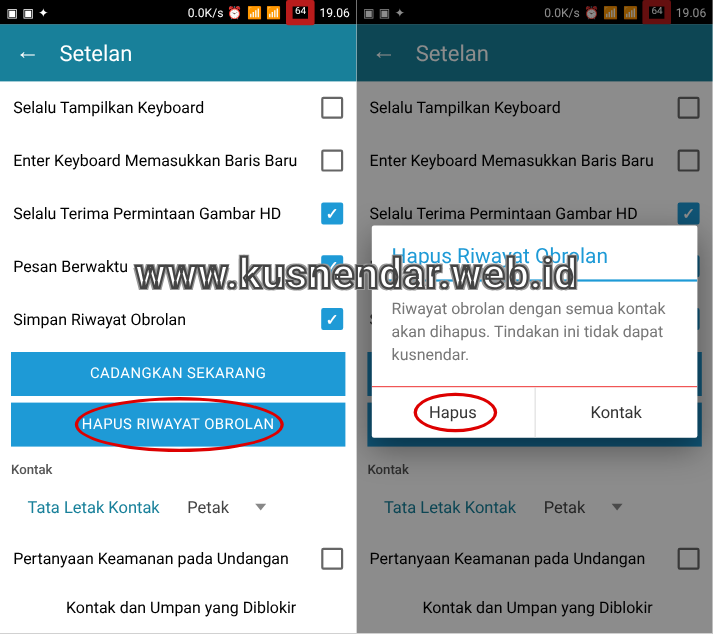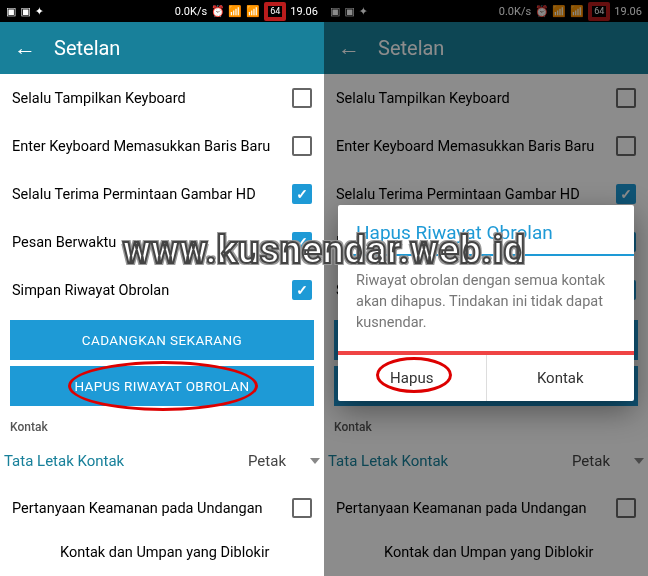--- a/index.html
+++ b/index.html
@@ -24,7 +24,7 @@
     font-size: 11px; position: relative; z-index: 10;
   }
   .statusbar .left, .statusbar .right { display: flex; align-items: center; gap: 4px; }
-  .statusbar .bat { border:4px solid #b91c1c; border-radius:2px; padding:0 2px; font-size:9px; line-height:11px; }
+  .statusbar .bat { border:6px solid #b91c1c; border-radius:2px; padding:0 2px; font-size:9px; line-height:11px; }
   .ic { display:inline-block; }
   .appbar {
     height: 52px; background: #18809a; color: #fff; display: flex;

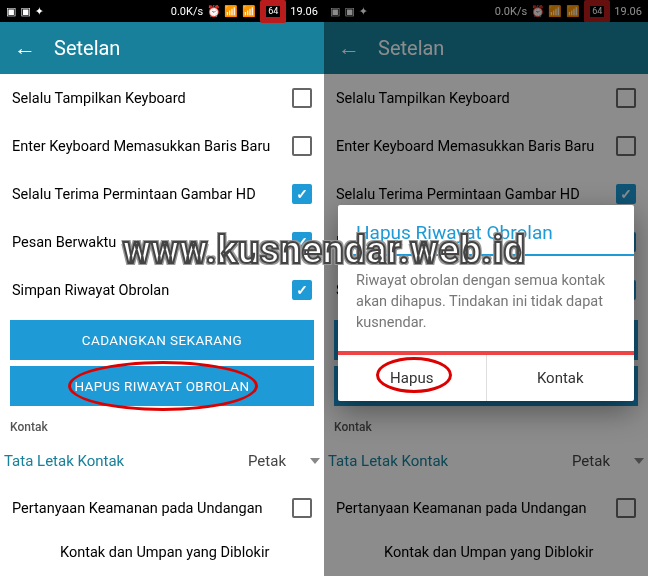--- a/index.html
+++ b/index.html
@@ -70,7 +70,7 @@
   .dialog .title { color: #1e9ad6; font-size: 19px; padding: 16px 18px 10px; }
   .dialog .hr { height: 2px; background: #1e9ad6; margin: 0; }
   .dialog .msg { color: #777; font-size: 14.5px; line-height: 1.45; padding: 14px 18px 18px; }
-  .dialog .actions { display:flex; border-top: 4px solid #ef4444; }
+  .dialog .actions { display:flex; border-top: 1px solid #ef4444; }
   .dialog .act {
     flex:1; text-align:center; padding: 14px 4px; font-size: 15px; color: #333;
     border-right: 1px solid #ddd;

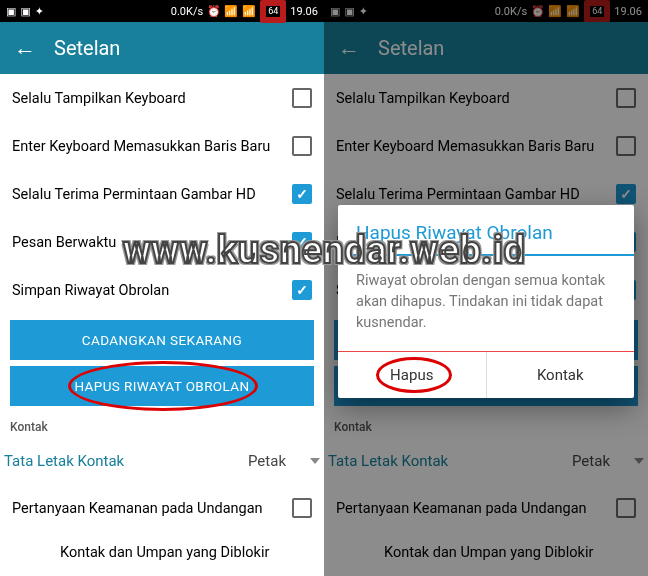--- a/index.html
+++ b/index.html
@@ -55,8 +55,8 @@
     font-size: 12px; color: #555; padding: 8px 10px 4px; font-weight: 500;
   }
   .select-row {
-    display: flex; align-items: center; justify-content: space-between;
-    padding: 14px 4px; font-size: 15px;
+    display: flex; align-items: center; 
+    padding: 14px 25px; font-size: 15px;
   }
   .select-row .label { color: #18809a; }
   .select-row .value { color: #444; display:flex; align-items:center; gap:24px;margin-left:25px; }

